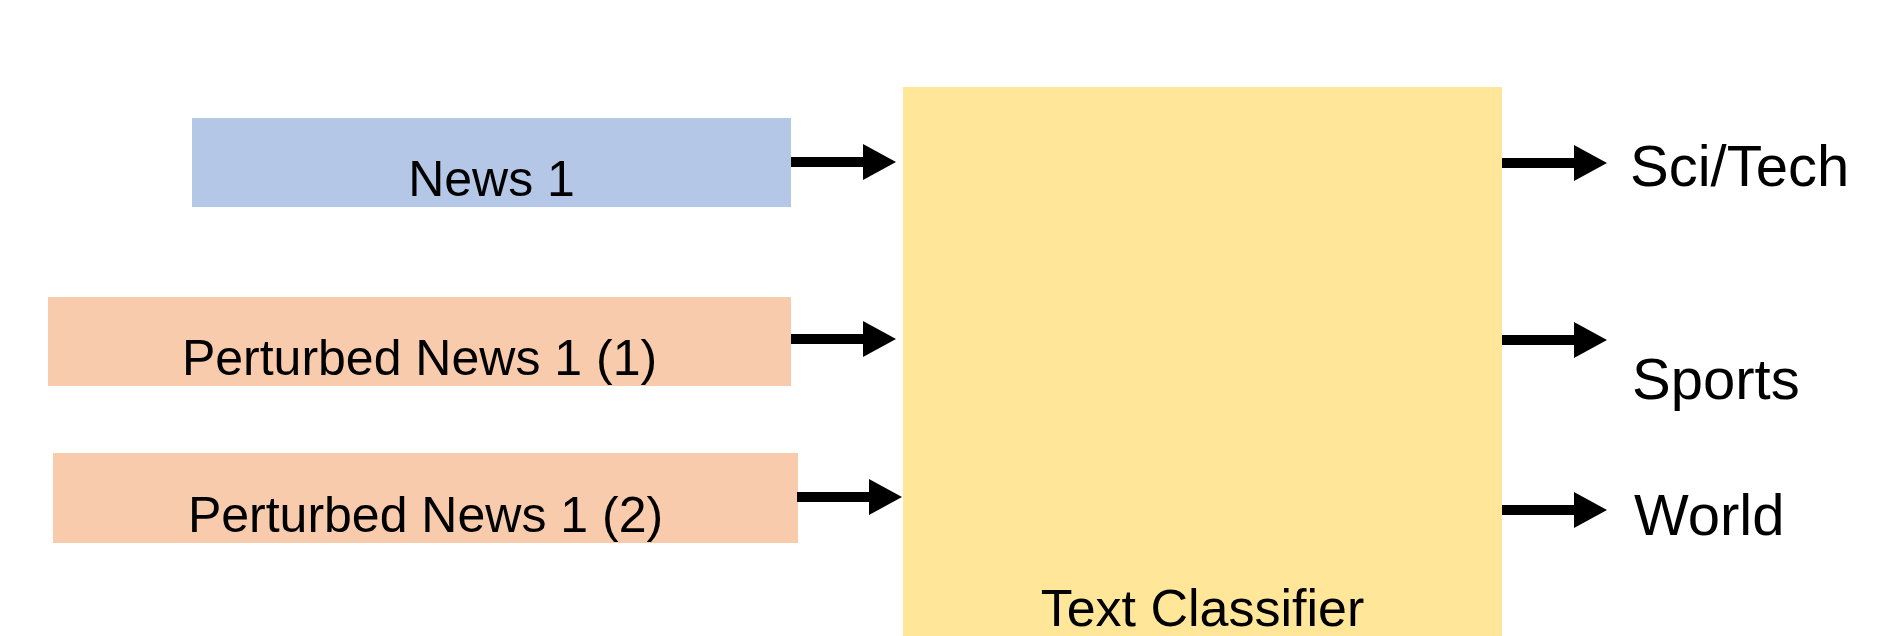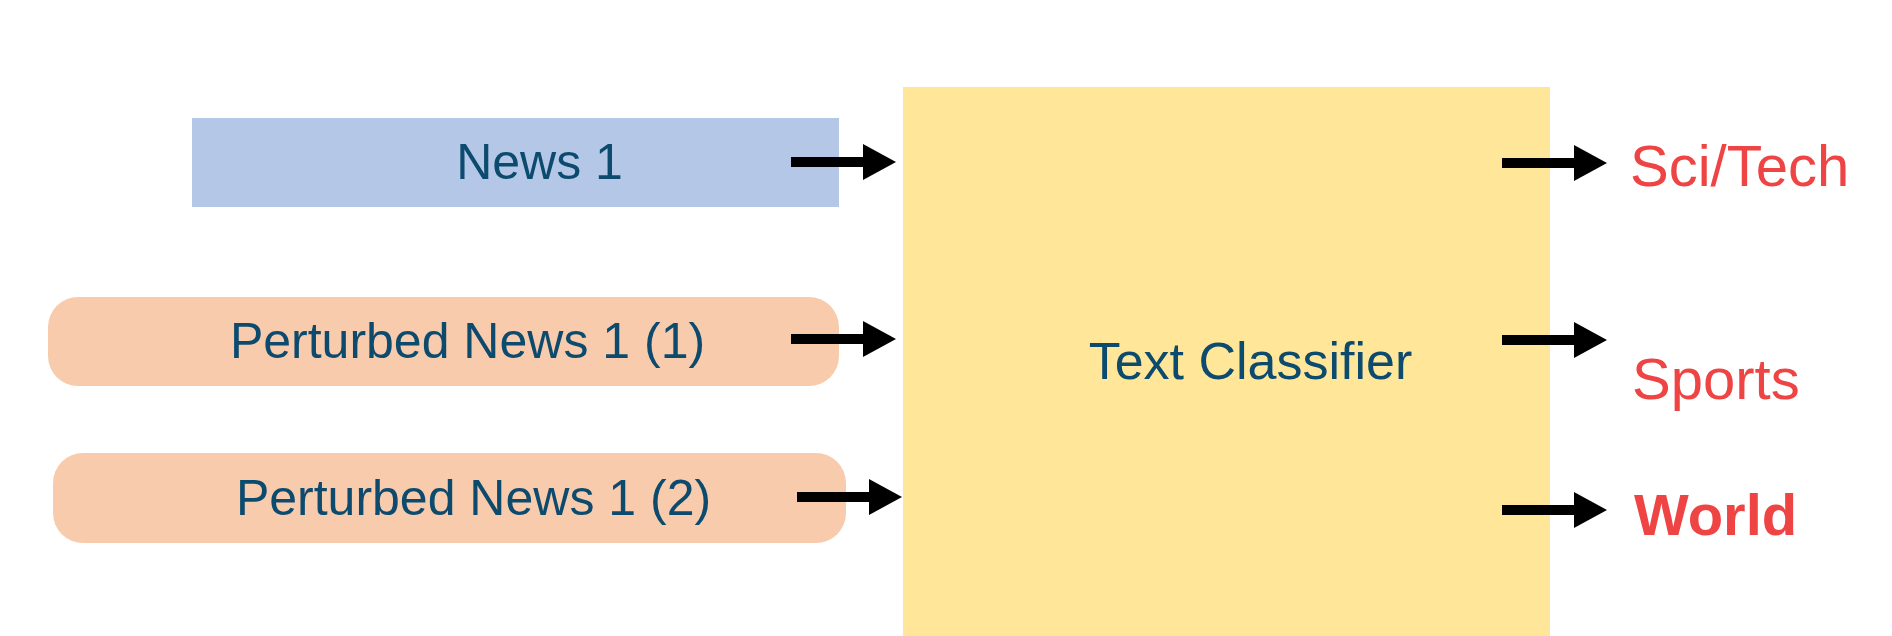--- a/index.html
+++ b/index.html
@@ -19,13 +19,12 @@
   .box {
     position: absolute;
     display: flex;
-    align-items: center;
+    align-items: flex-end;
     justify-content: center;
     text-align: center;
     font-size: 50px;
     line-height: 1.1;
-    color: #0c4a6e;
-    padding-left: 48px;
+    color: #000000;
   }
   .input-box-blue  { background: #b4c7e7; }
   .input-box-peach { background: #f8cbad; border-radius: 30px; }

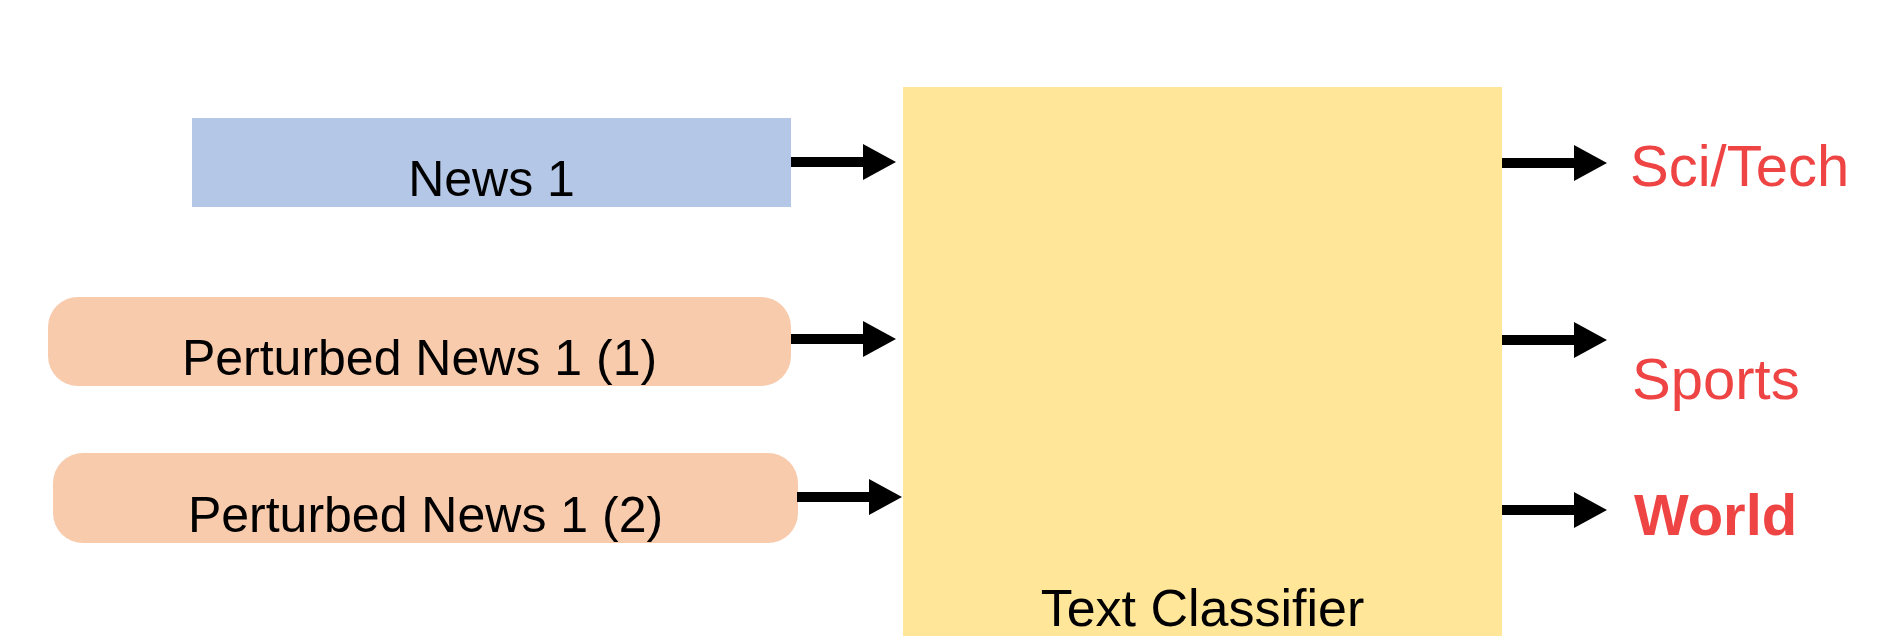--- a/index.html
+++ b/index.html
@@ -56,7 +56,7 @@
     align-items: center;
     font-size: 58px;
     white-space: nowrap;
-    color: #ef4444;
+    color: #000000;
   }
   .out-label-1 { left: 1630px; top: 125px; }
   .out-label-2 { left: 1632px; top: 310px; margin-top: 28px; }

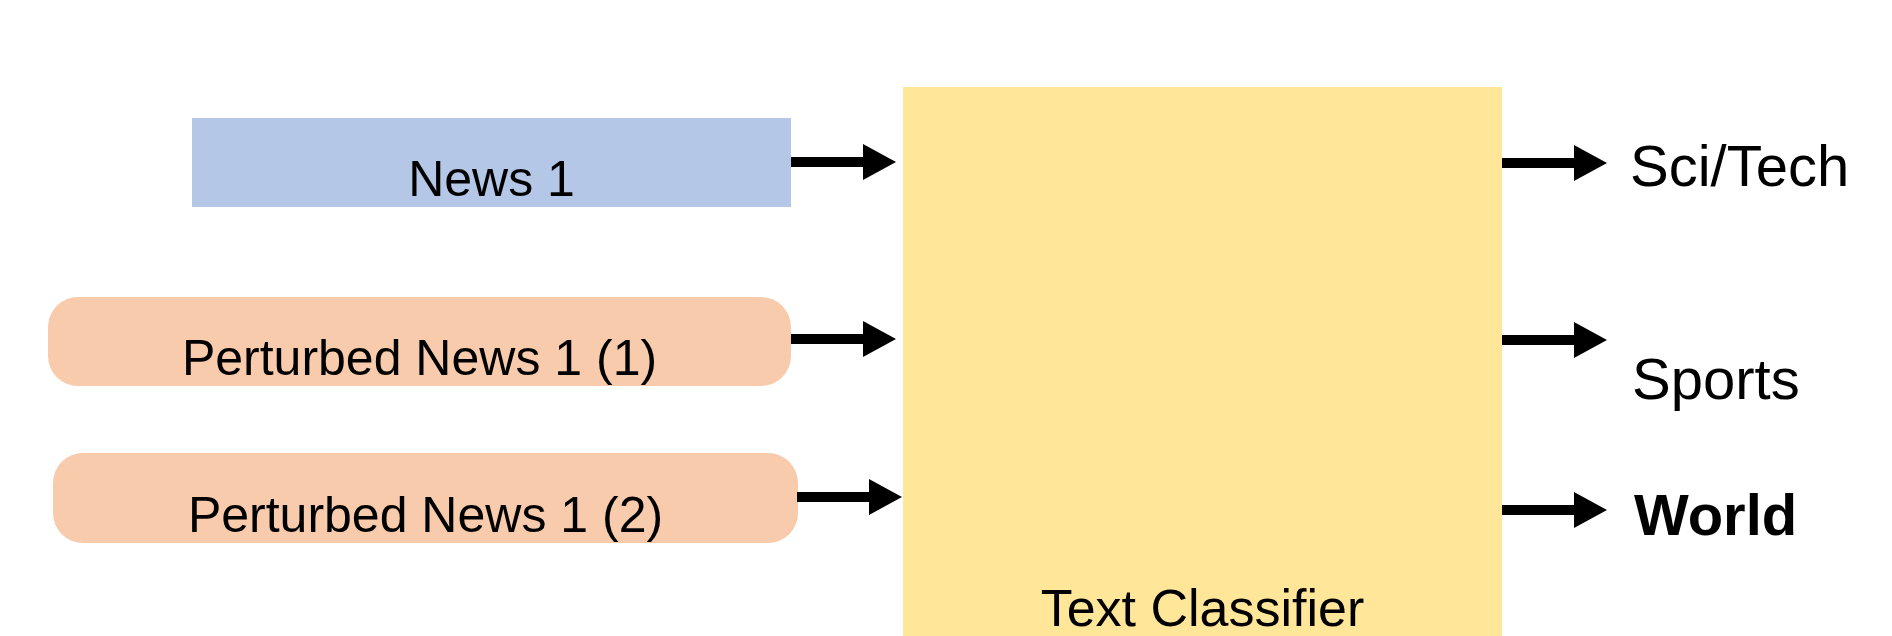--- a/index.html
+++ b/index.html
@@ -27,7 +27,7 @@
     color: #000000;
   }
   .input-box-blue  { background: #b4c7e7; }
-  .input-box-peach { background: #f8cbad; border-radius: 30px; }
+  .input-box-peach { background: #f8cbad; }
   .classifier-box  { background: #ffe699; font-size: 52px; margin-top: 44px; }
 
   .box-news1      { left: 192px; top: 118px; width: 599px; height: 89px; }

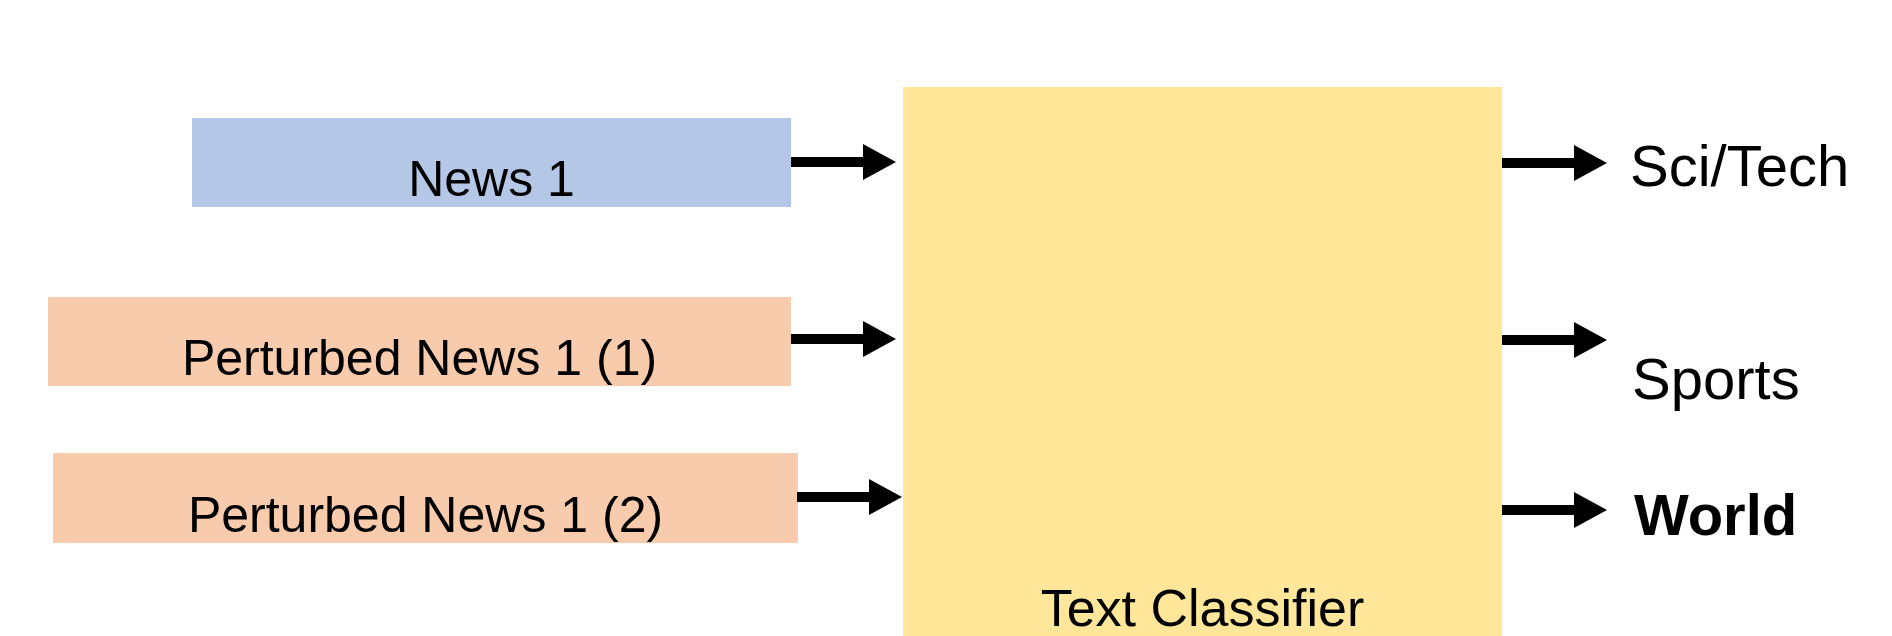--- a/index.html
+++ b/index.html
@@ -60,7 +60,7 @@
   }
   .out-label-1 { left: 1630px; top: 125px; }
   .out-label-2 { left: 1632px; top: 310px; margin-top: 28px; }
-  .out-label-3 { left: 1634px; top: 474px; font-weight: bold; }
+  .out-label-3 { left: 1634px; top: 474px; }
 </style>
 </head>
 <body>

